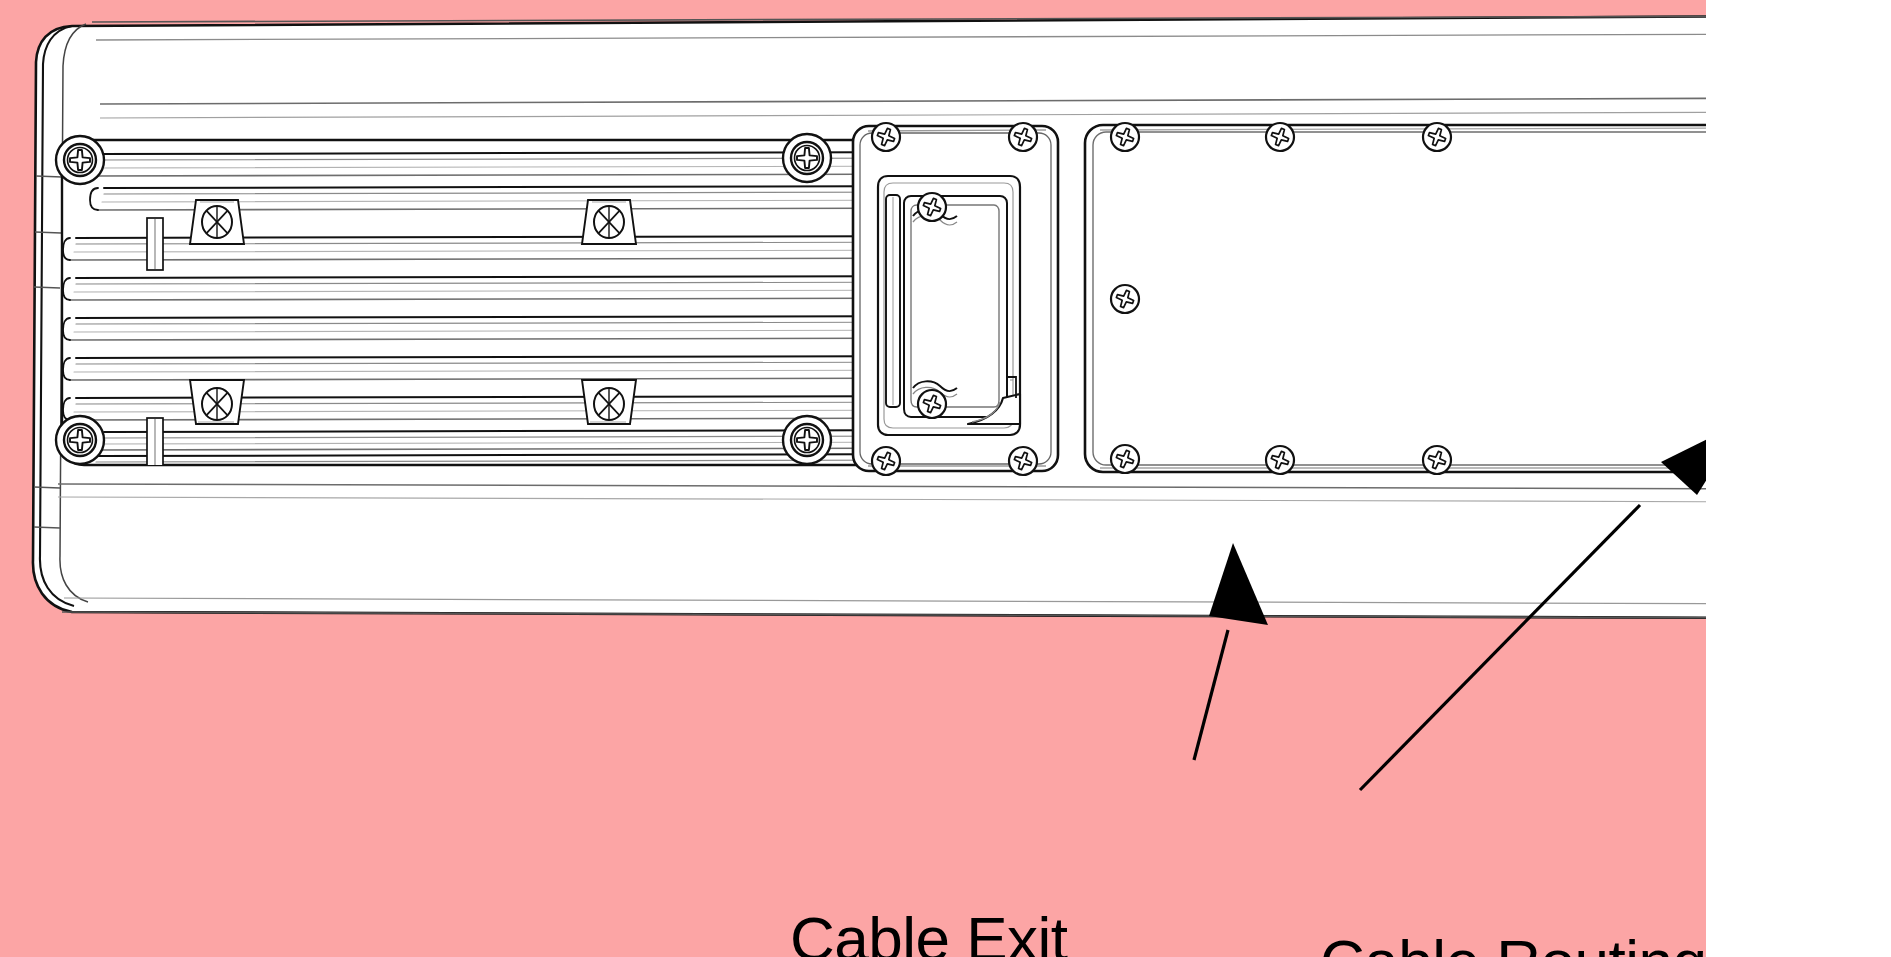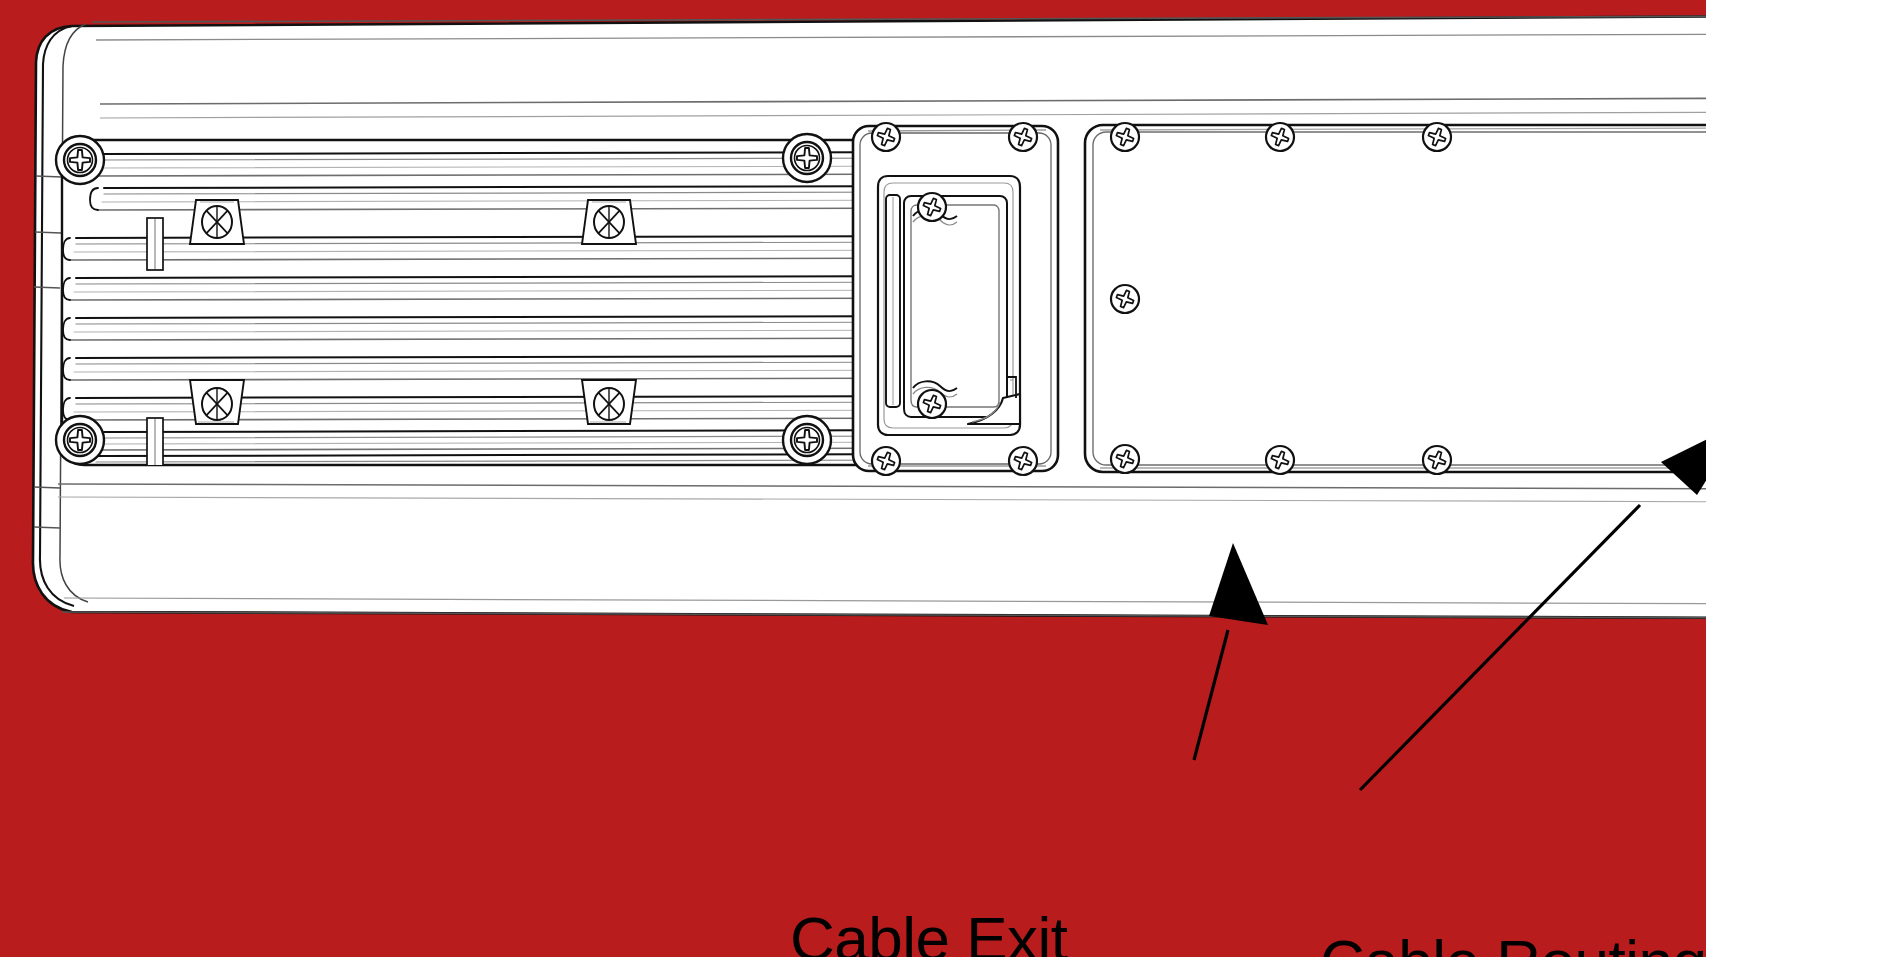--- a/index.html
+++ b/index.html
@@ -16,7 +16,7 @@
     position: relative;
     width: 1706px;
     height: 957px;
-    background: #b91c1c;
+    background: #fca5a5;
     overflow: hidden;
   }
   #drawing {

